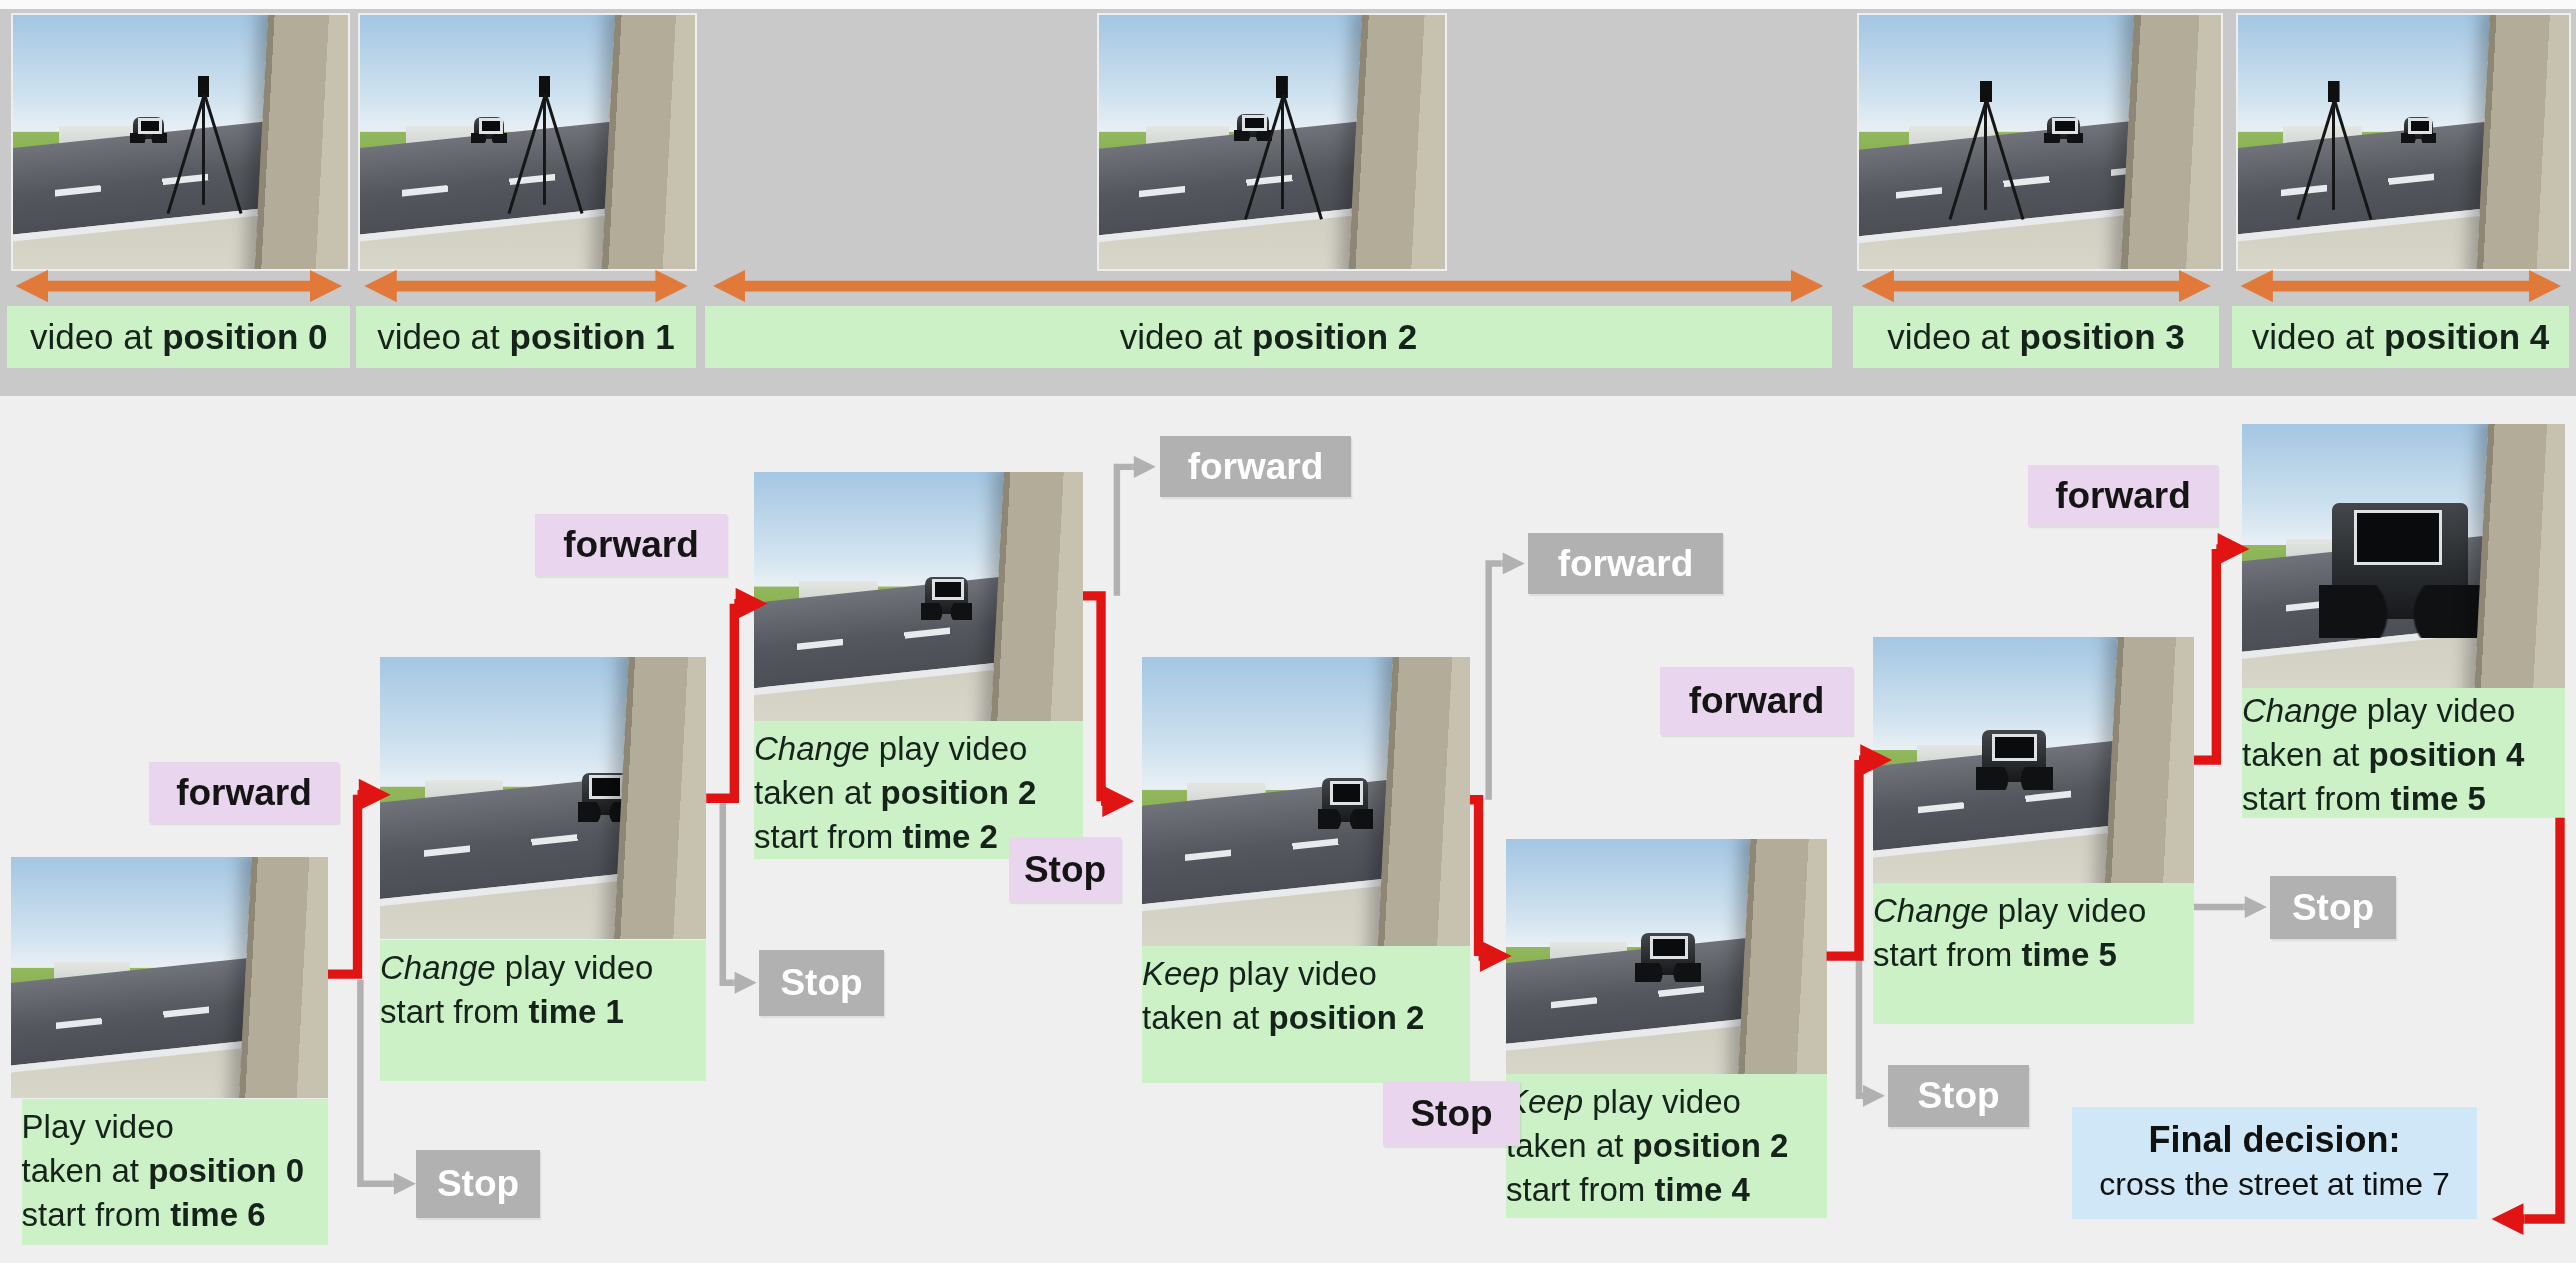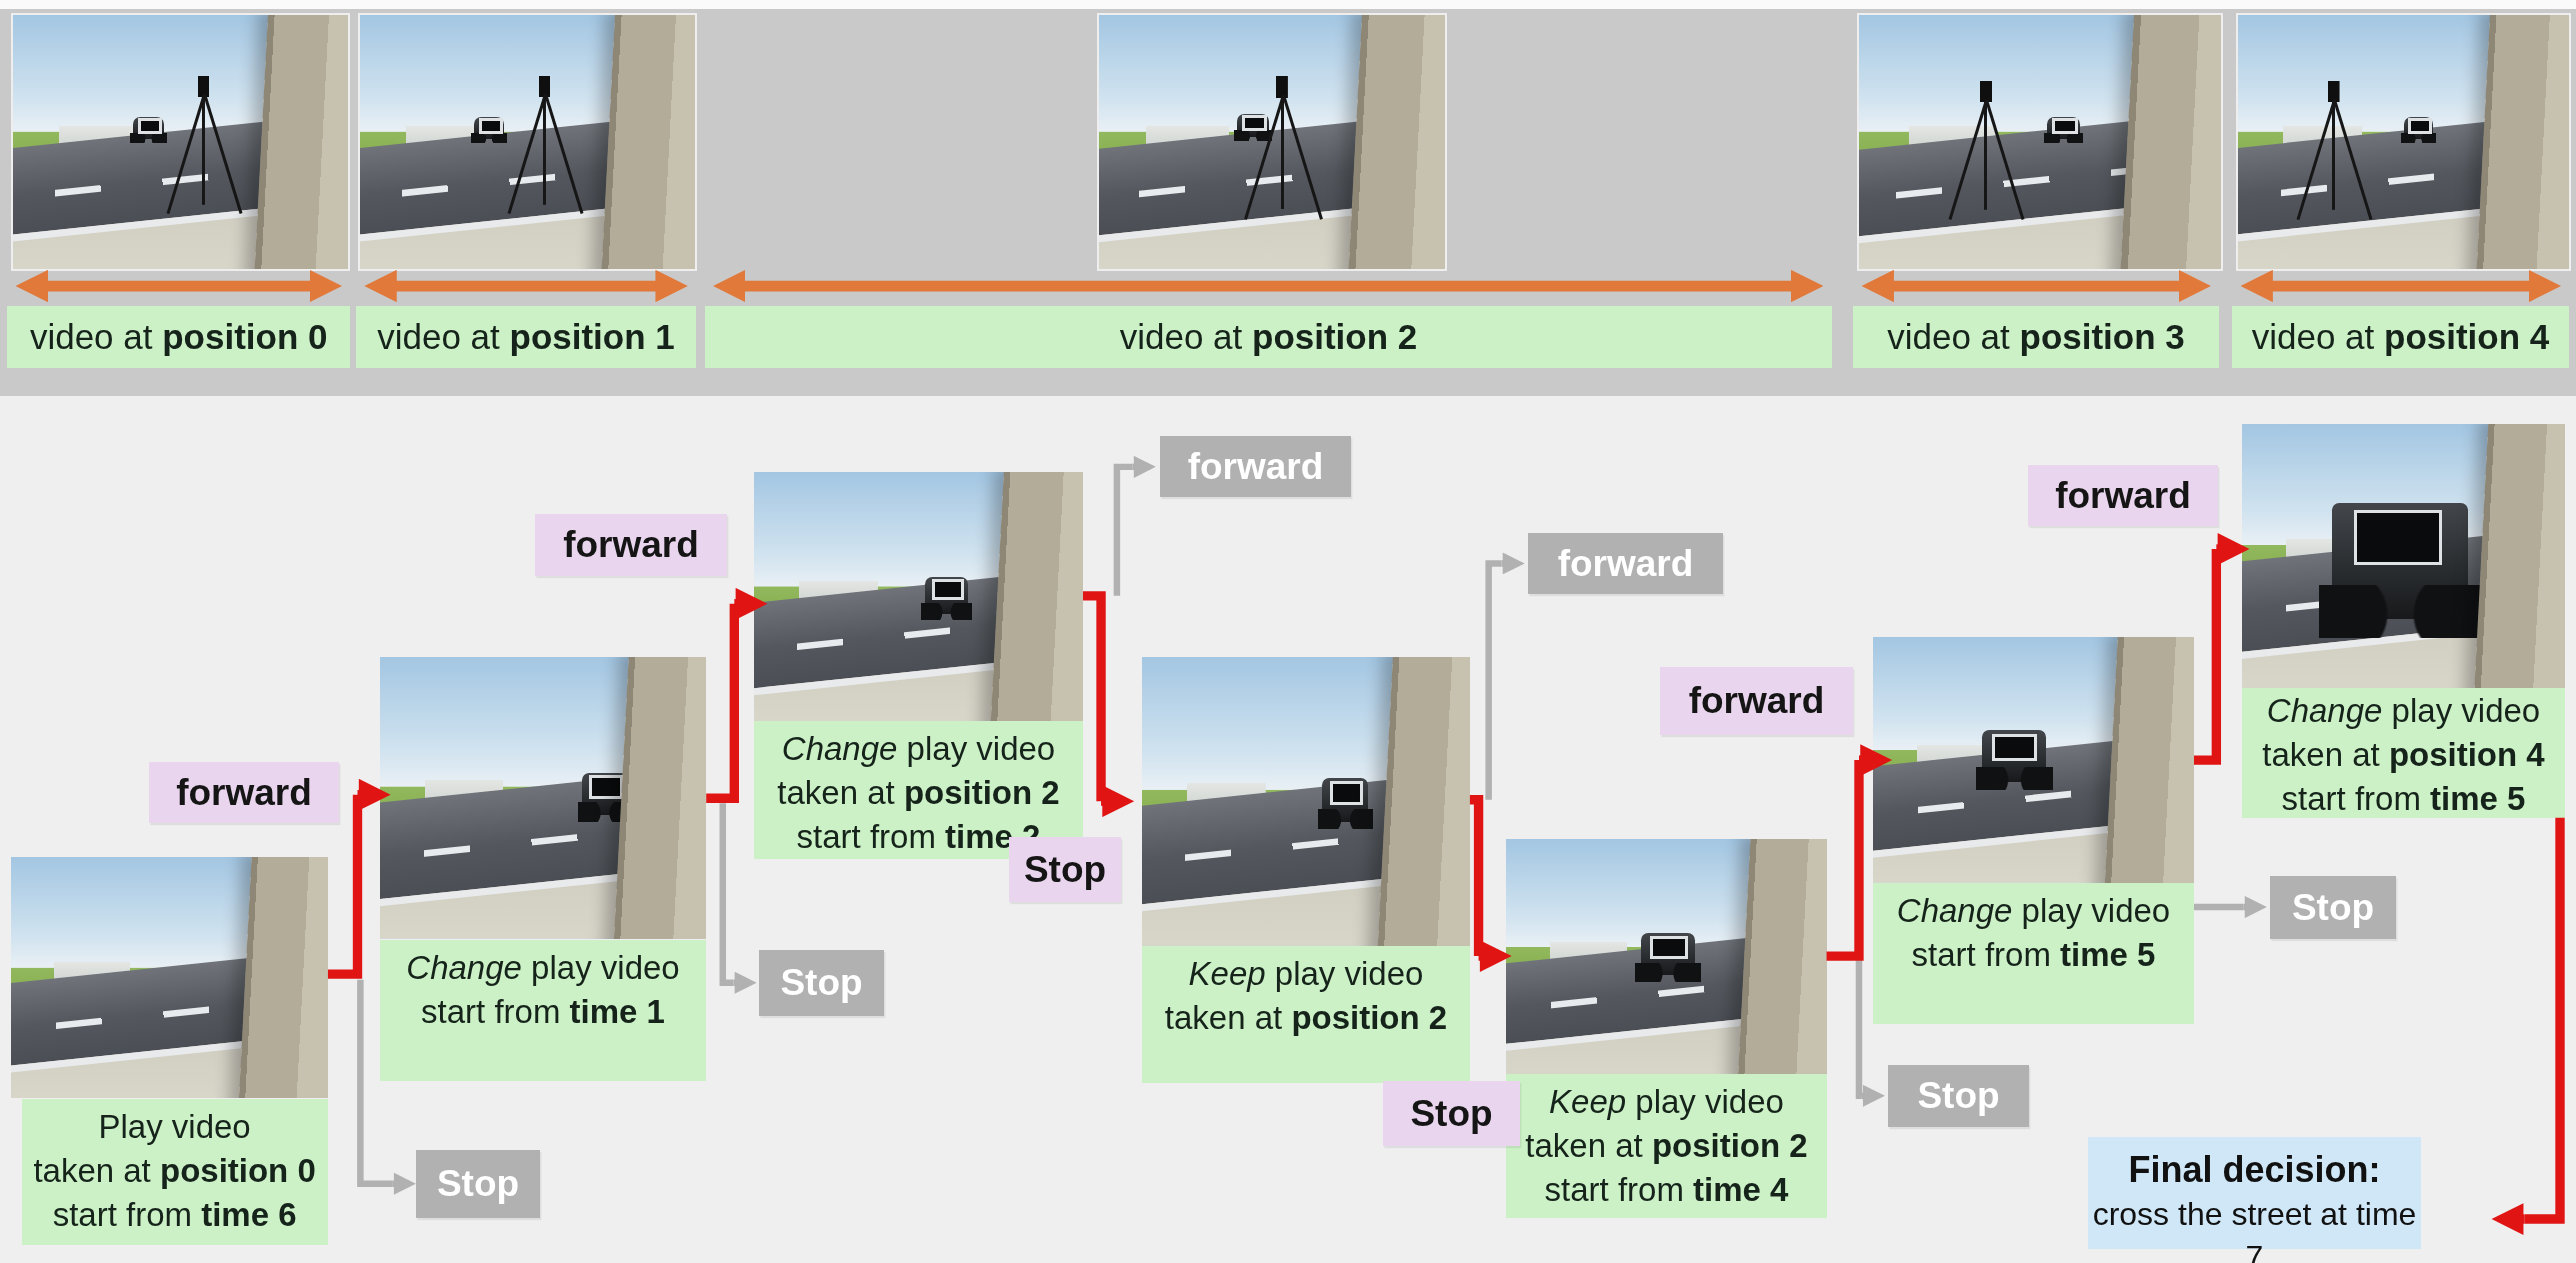--- a/index.html
+++ b/index.html
@@ -56,7 +56,7 @@
   .lab{background:#ccf1c6;display:flex;align-items:center;justify-content:center;
        font-size:35px;color:#15231a;white-space:pre;}
   .lab b{font-weight:700;}
-  .cap{background:#ccf1c6;text-align:center;font-size:33px;color:#15231a;
+  .cap{background:#ccf1c6;text-align:left;font-size:33px;color:#15231a;
        padding-top:5.8px;box-sizing:border-box;}
   .cap .ln{line-height:44px;white-space:pre;}
   .cap i{font-style:italic;}

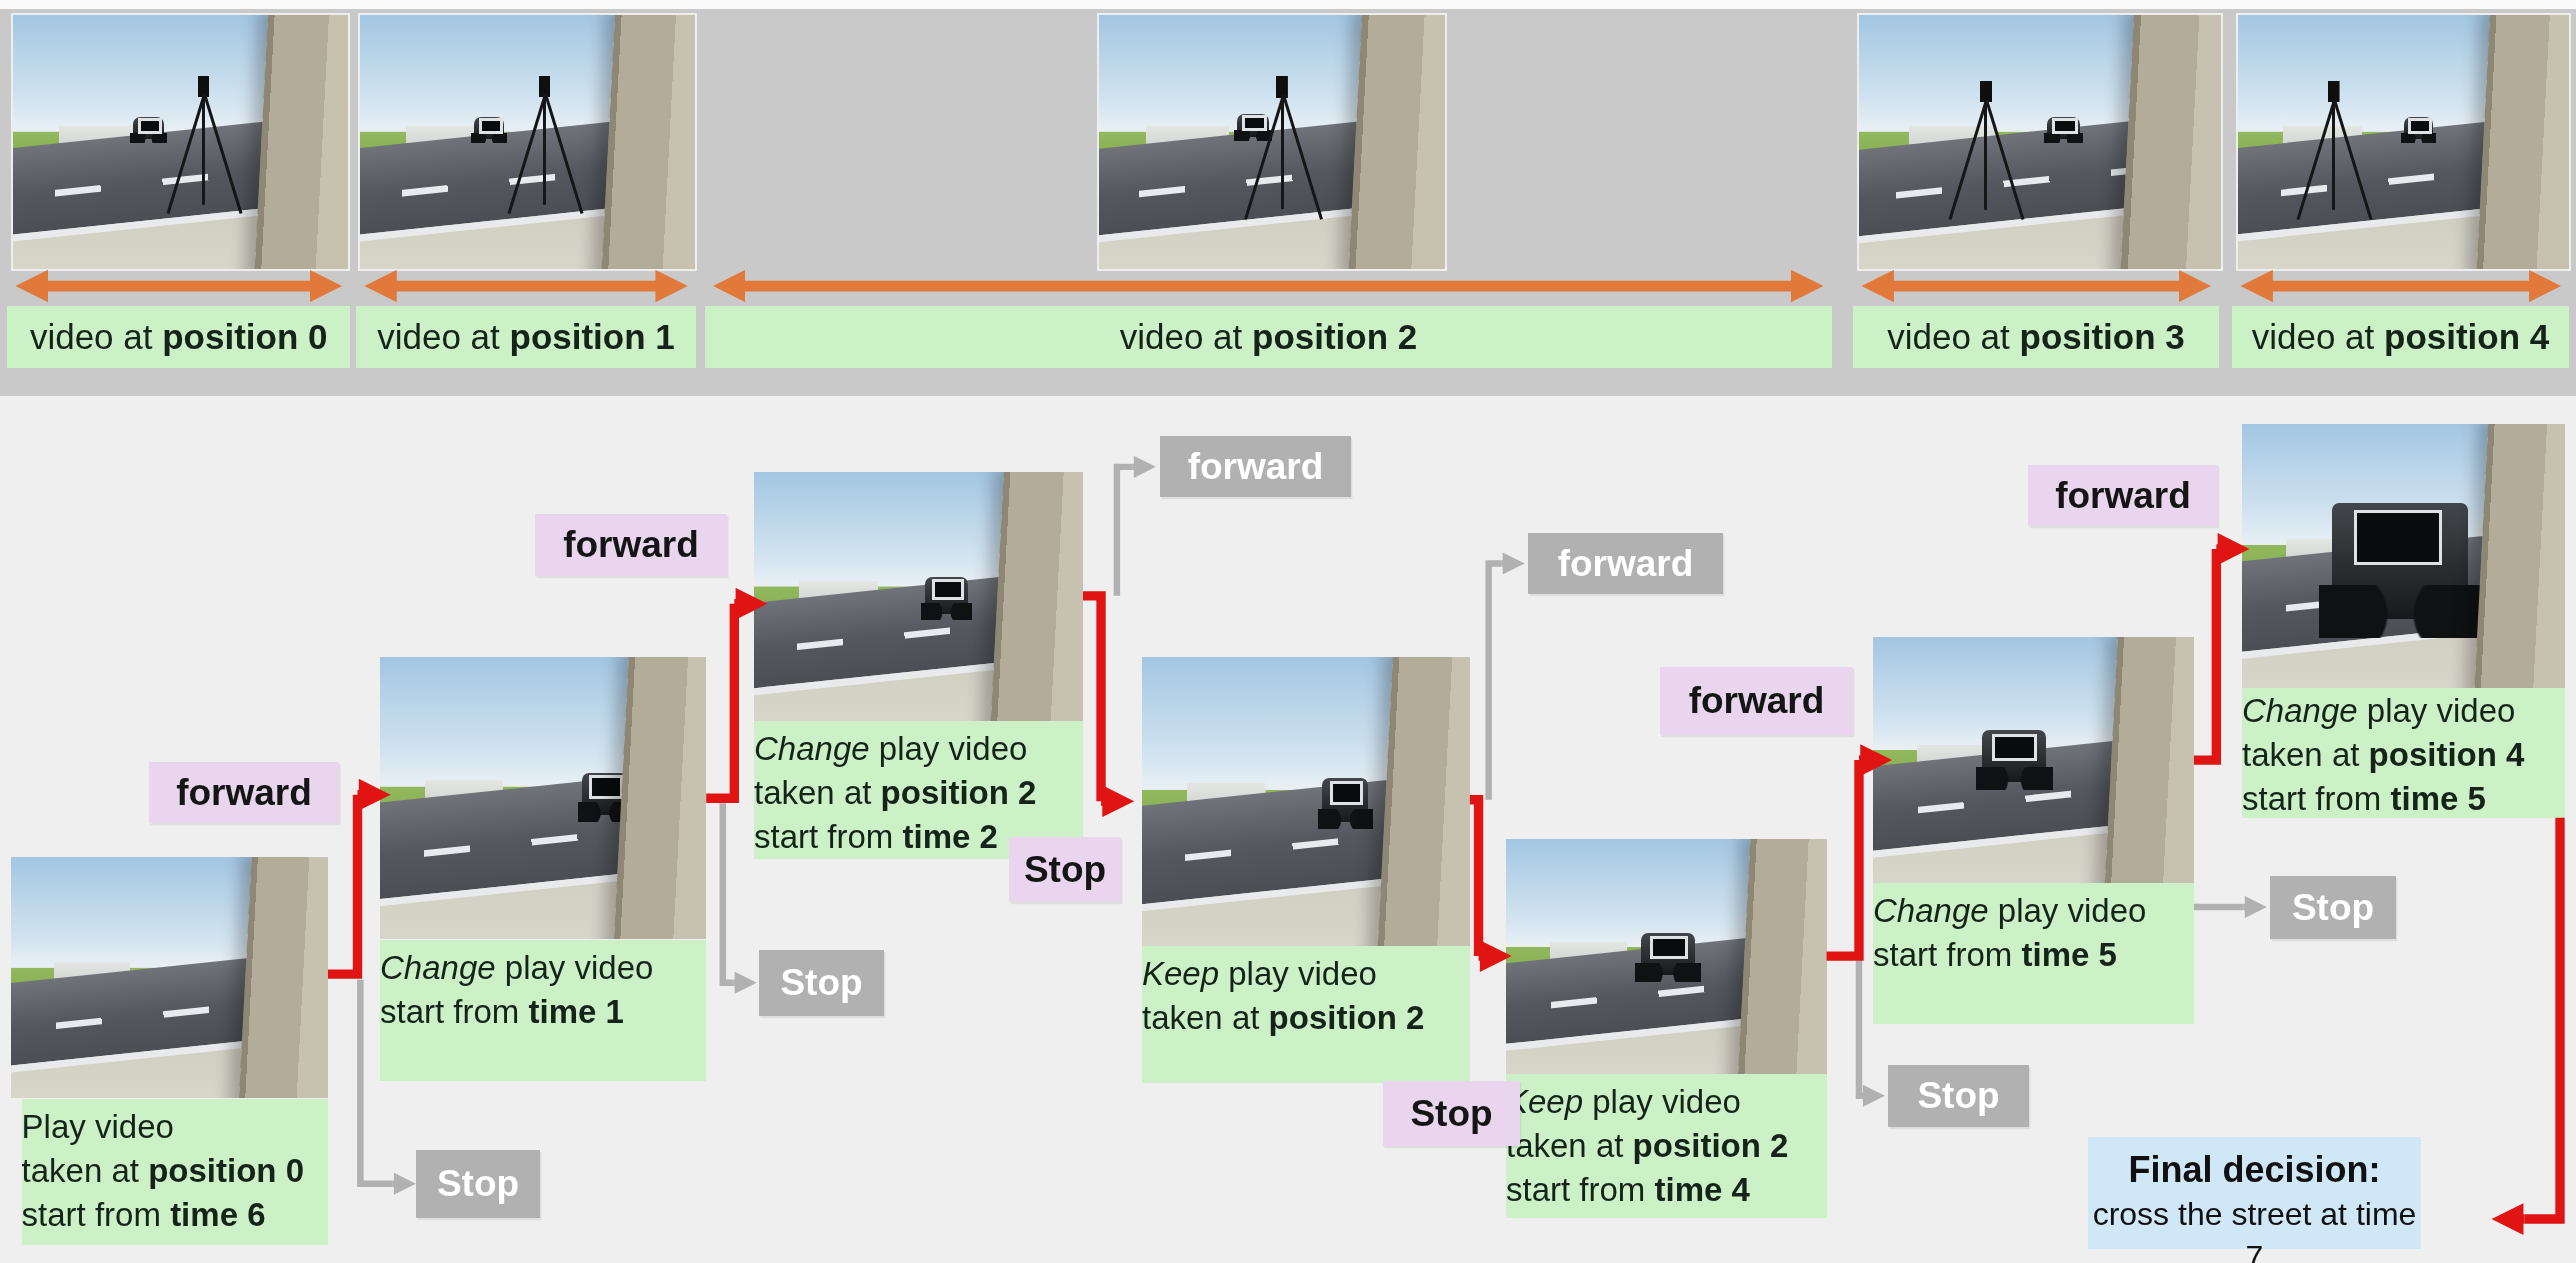--- a/index.html
+++ b/index.html
@@ -208,7 +208,7 @@
     <span>Stop</span>
   </div>
 
-<div class="abs final" style="left:2072px;top:1137px;width:333px;height:112px;margin-left:16px;">
+<div class="abs final" style="left:2072px;top:1107px;width:405px;height:112px;">
   <div class="t1">Final decision:</div>
   <div class="t2">cross the street at time 7</div>
 </div>

